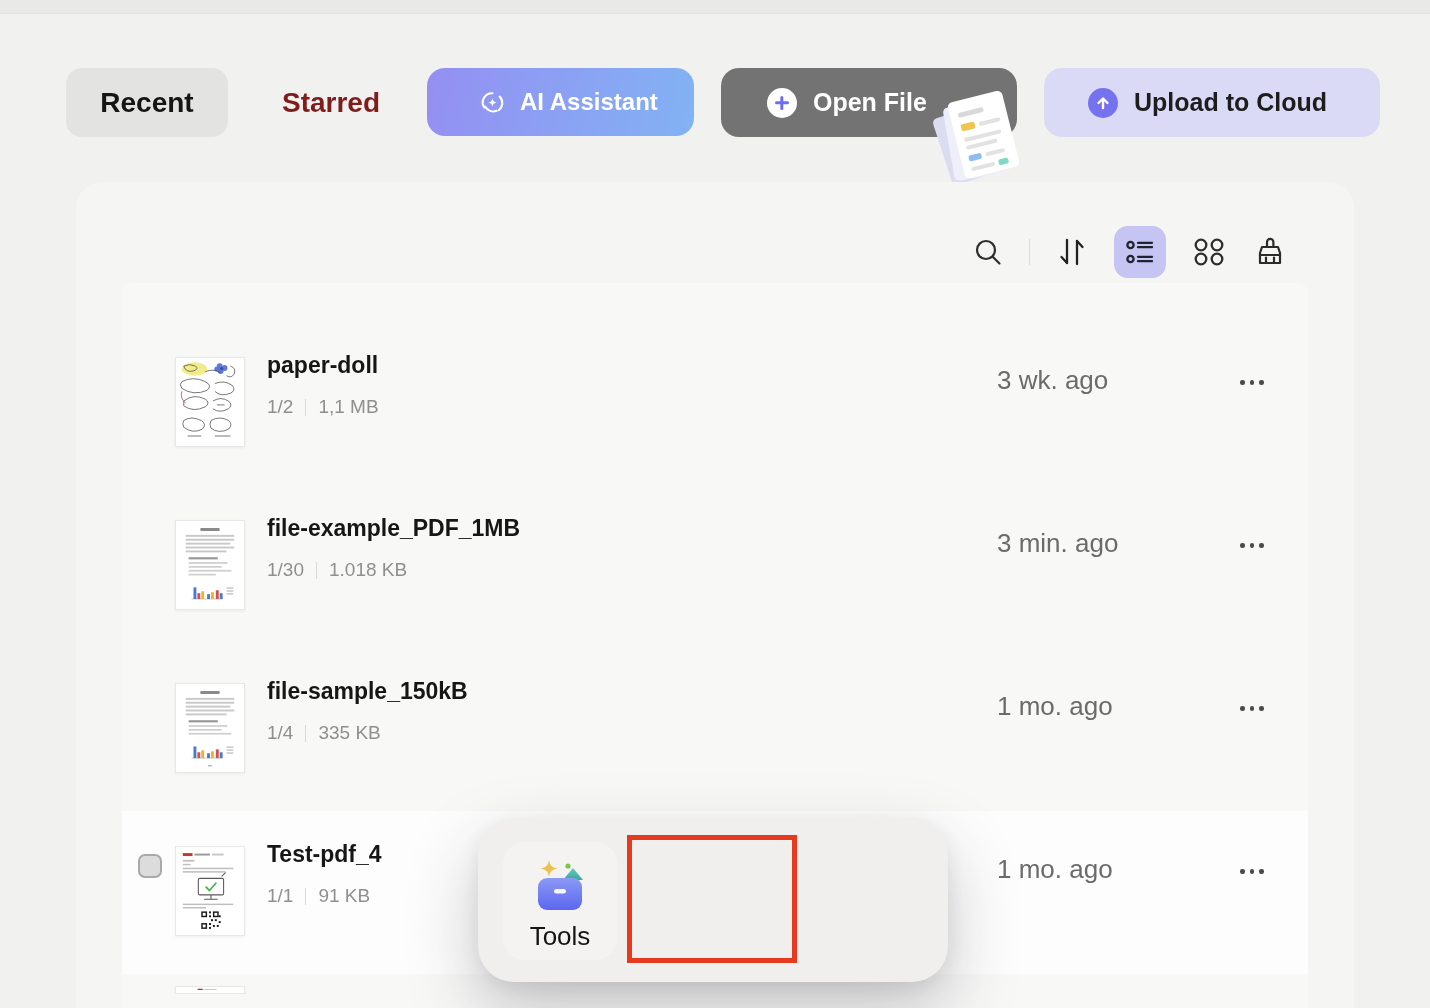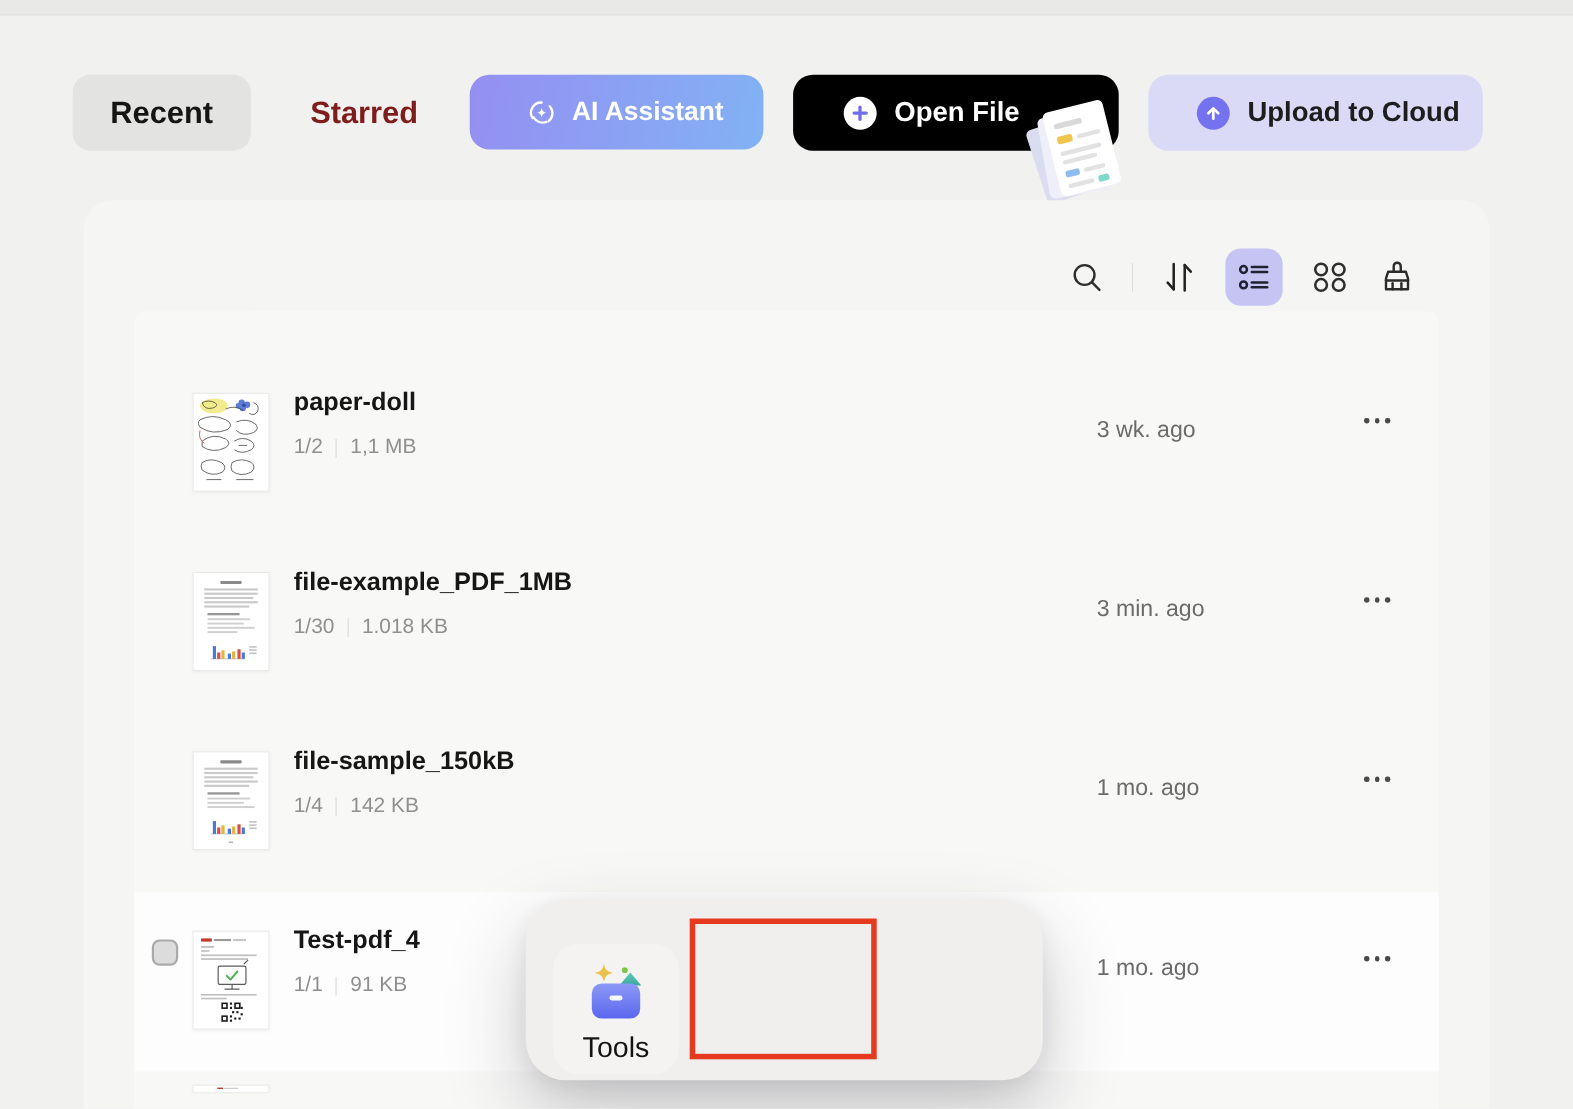--- a/index.html
+++ b/index.html
@@ -21,7 +21,7 @@
   .btn-ai { left:427px; top:68px; width:267px; height:68px;
     background:linear-gradient(100deg,#948ff2 0%,#82b2f4 100%);
     color:#fff; font-size:24px; font-weight:bold; padding-left:52px; gap:14px; }
-  .btn-open { left:721px; top:68px; width:296px; height:69px; background:#000000;
+  .btn-open { left:721px; top:68px; width:296px; height:69px; background:#737373;
     color:#fff; font-size:25px; font-weight:bold; padding-left:46px; gap:16px; }
   .btn-upload { left:1044px; top:68px; width:304px; height:69px; background:#dbdaf6;
     color:#1d1d1d; font-size:25px; font-weight:bold; padding-left:44px; gap:16px; }

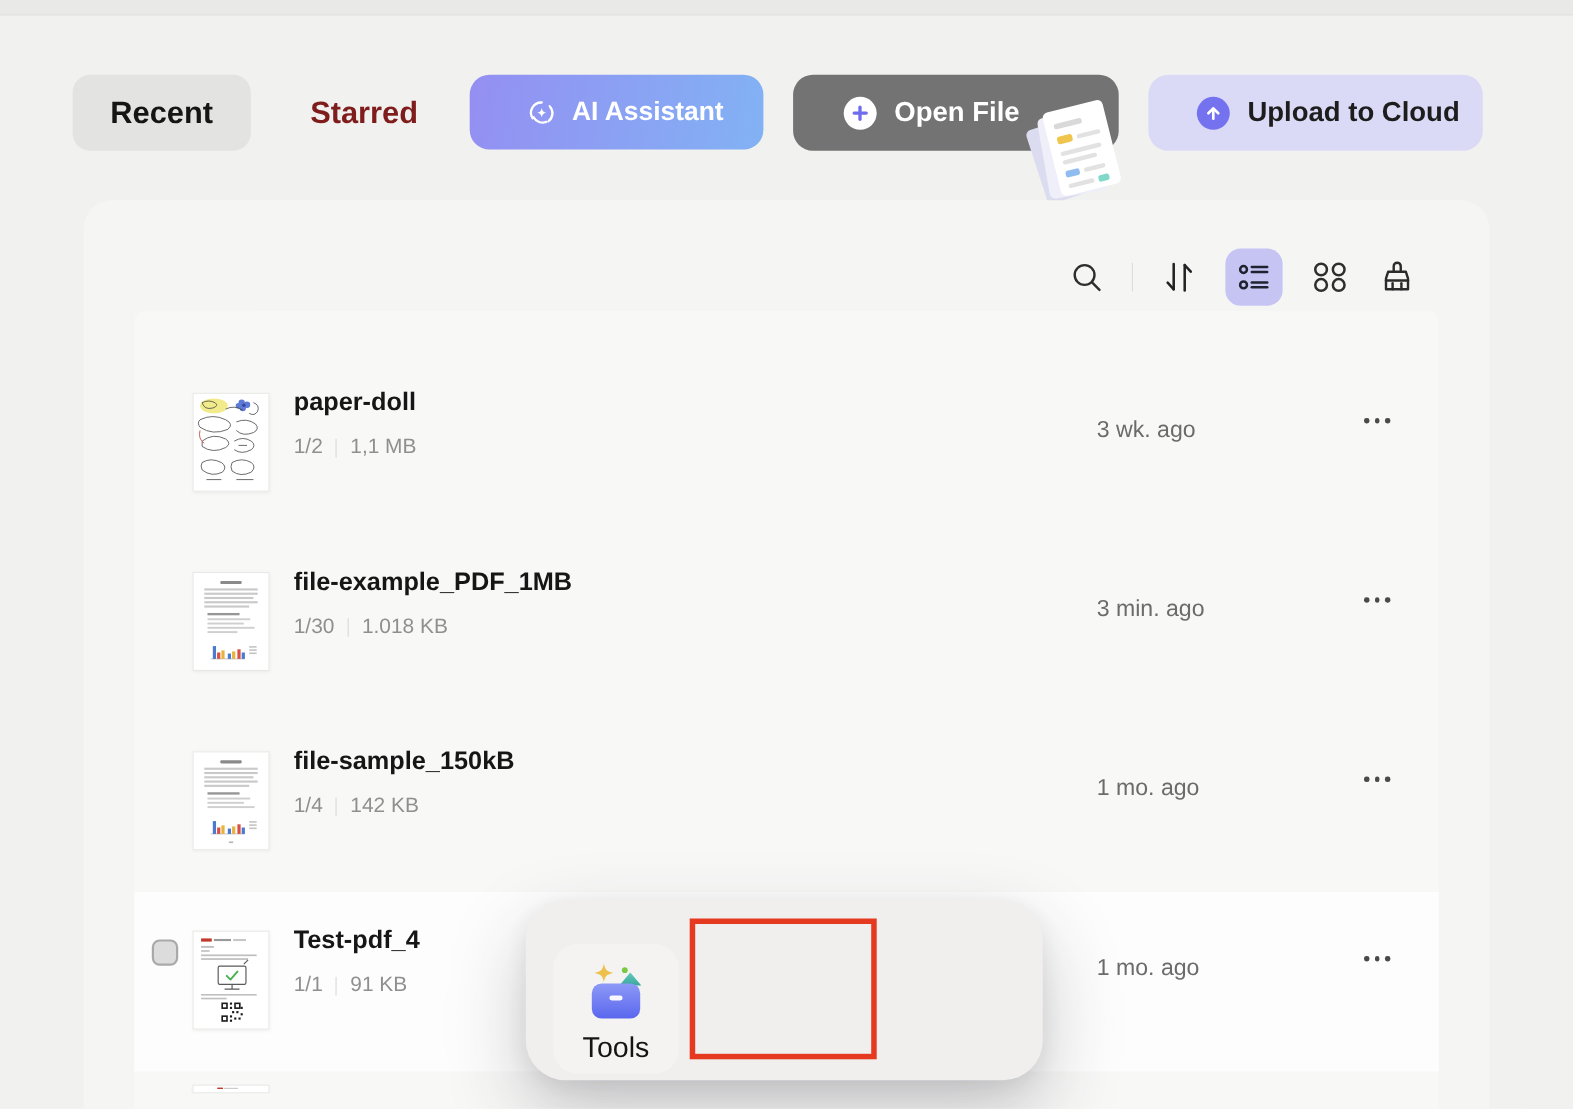--- a/index.html
+++ b/index.html
@@ -23,7 +23,7 @@
     color:#fff; font-size:24px; font-weight:bold; padding-left:52px; gap:14px; }
   .btn-open { left:721px; top:68px; width:296px; height:69px; background:#737373;
     color:#fff; font-size:25px; font-weight:bold; padding-left:46px; gap:16px; }
-  .btn-upload { left:1044px; top:68px; width:304px; height:69px; background:#dbdaf6;
+  .btn-upload { left:1044px; top:68px; width:336px; height:69px; background:#dbdaf6;
     color:#1d1d1d; font-size:25px; font-weight:bold; padding-left:44px; gap:16px; }
 
   .plus-circle { width:30px; height:30px; border-radius:50%; background:#fff; position:relative; flex:0 0 auto; }

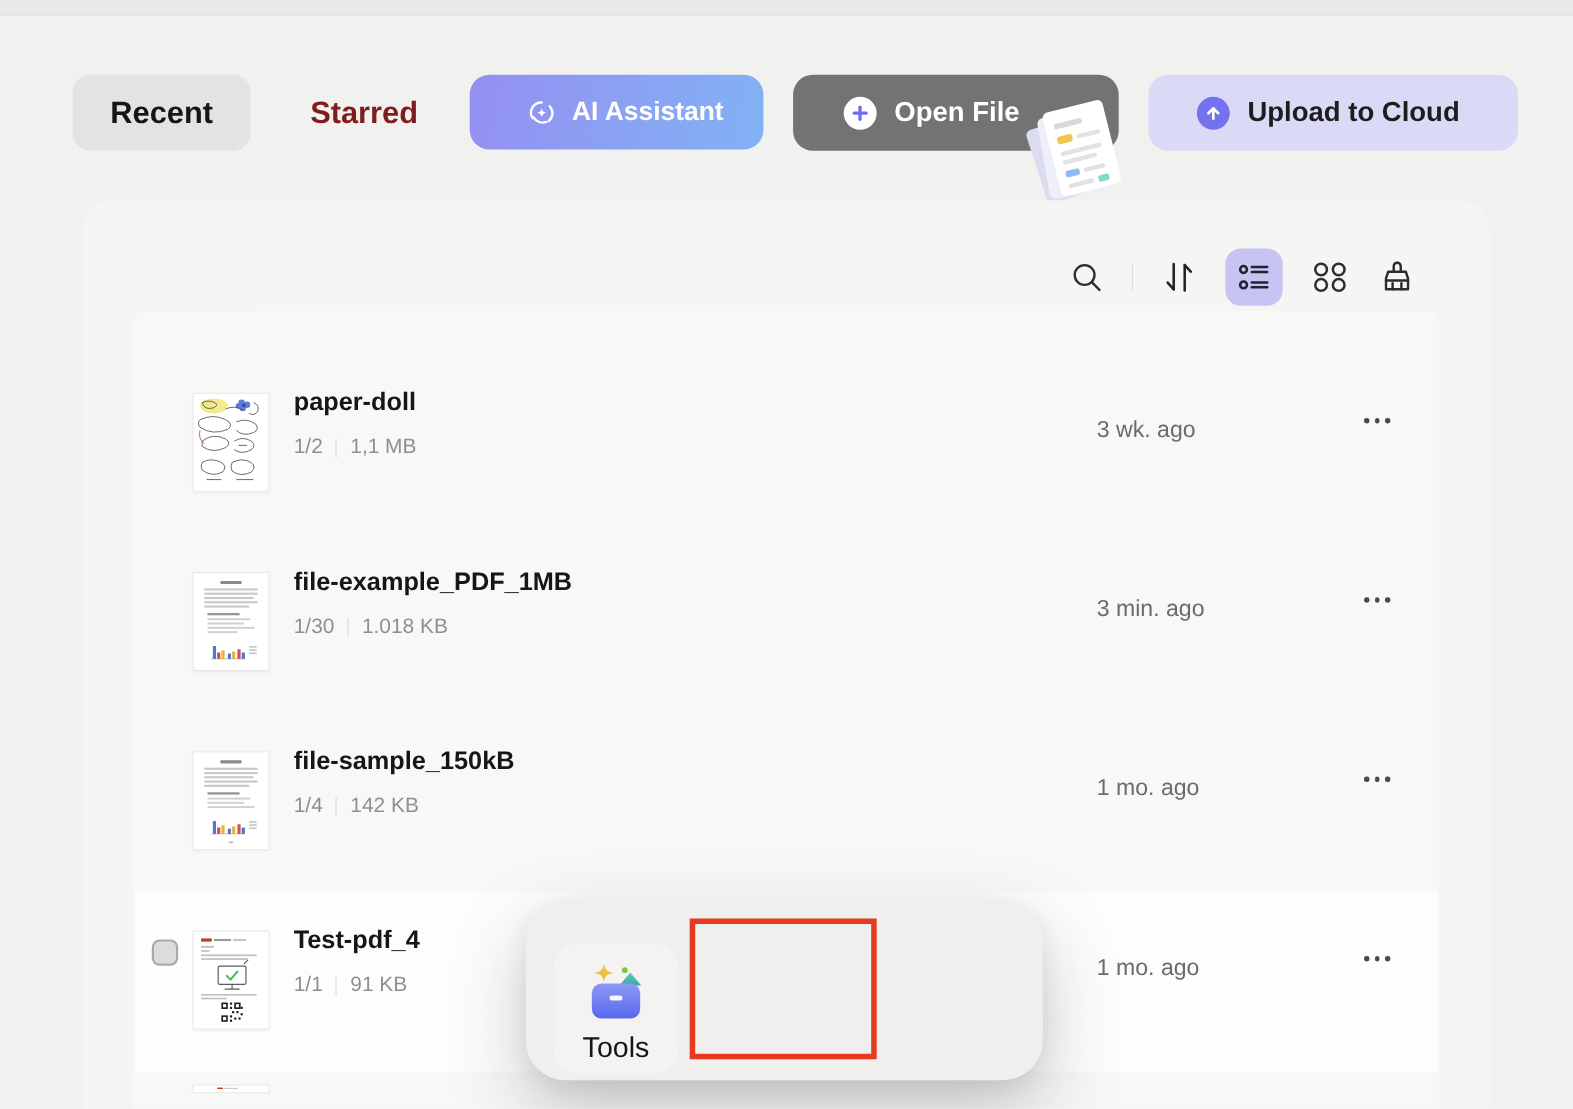--- a/index.html
+++ b/index.html
@@ -59,7 +59,7 @@
   .fname { position:absolute; left:145px; top:30px; font-size:23px; font-weight:bold; color:#161616; }
   .fmeta { position:absolute; left:145px; top:74px; display:flex; align-items:center; font-size:19px; color:#8f8f8f; }
   .fmeta .sep { width:1px; height:17px; background:#d9d9d7; margin:0 12px; }
-  .ftime { position:absolute; left:875px; top:57px; font-size:21px; color:#6b6b6b; }
+  .ftime { position:absolute; left:875px; top:43px; font-size:26px; color:#6b6b6b; }
   .fdots { position:absolute; left:1112px; top:52px; display:flex; gap:5px; cursor:pointer; padding:6px; }
   .fdots i { width:4.5px; height:4.5px; border-radius:50%; background:#4a4a4a; }
   .row-check { position:absolute; left:16px; top:43px; width:24px; height:24px; border-radius:7px;

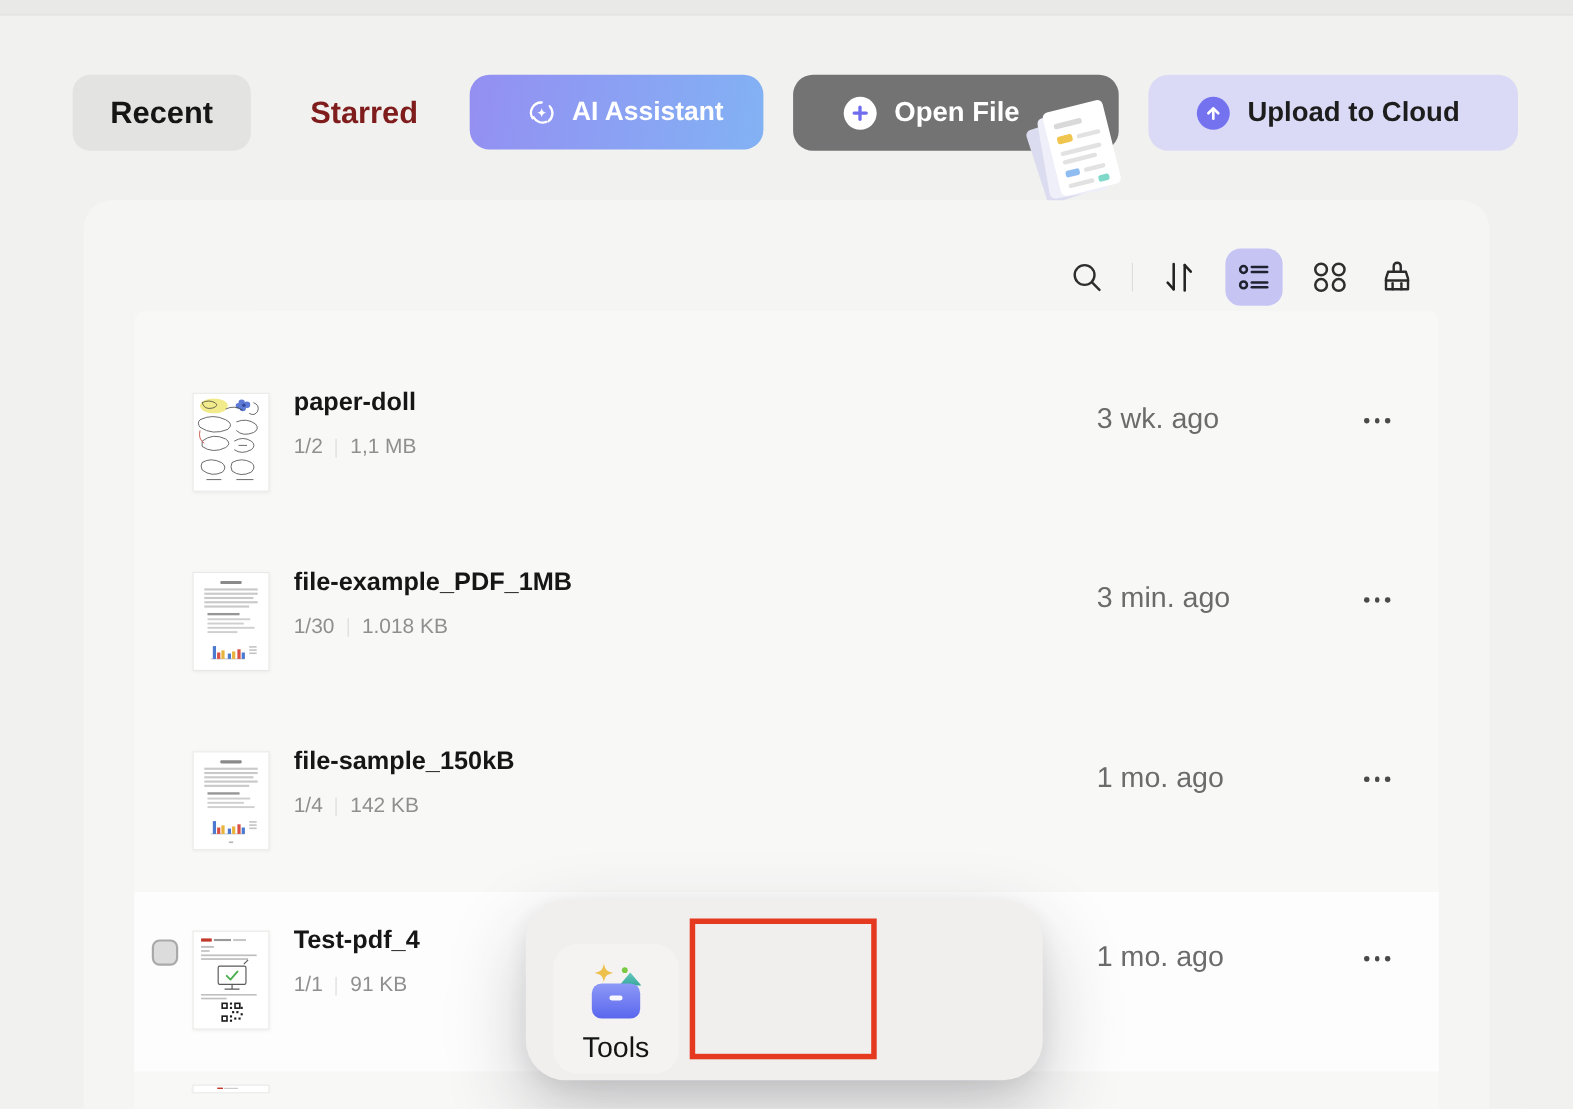--- a/index.html
+++ b/index.html
@@ -324,7 +324,7 @@
     <div class="fmeta">
       <span>1/4</span>
         <span class="sep"></span>
-        <span>142 KB</span>
+        <span>335 KB</span>
     </div>
     <div class="ftime">1 mo. ago</div>
     <div class="fdots">

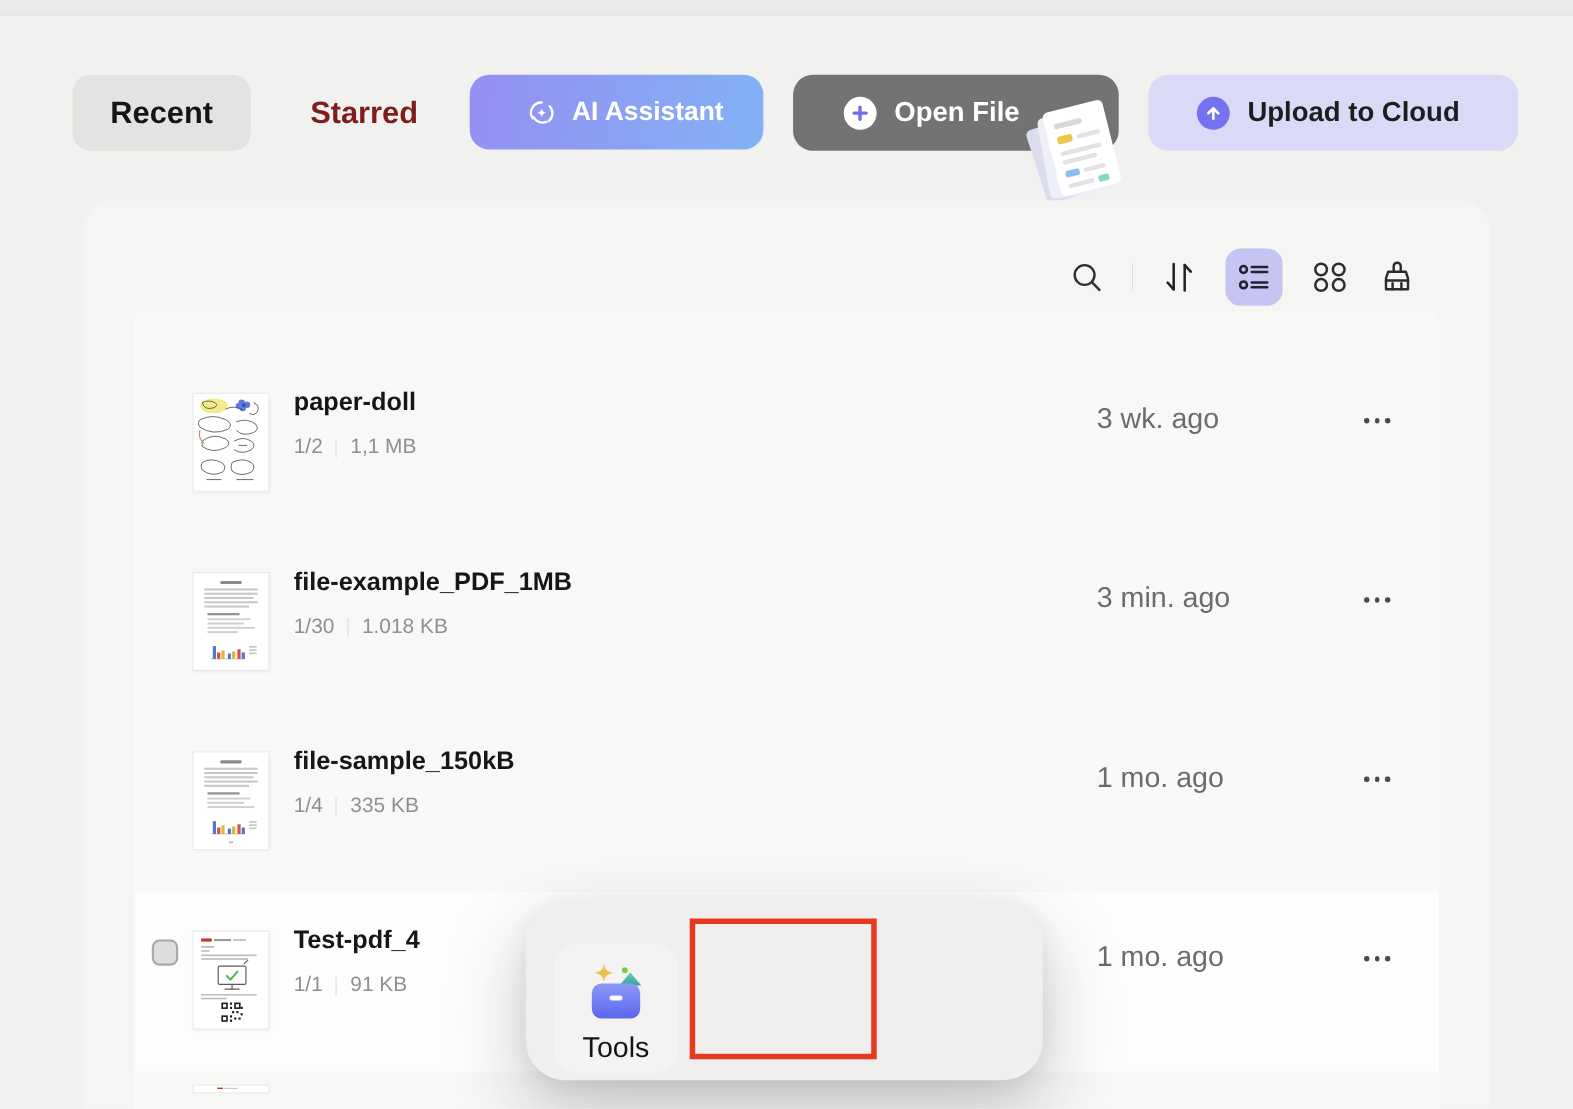--- a/index.html
+++ b/index.html
@@ -72,7 +72,7 @@
   .dock { position:absolute; left:478px; top:818px; width:470px; height:164px;
     background:#f0efee; border-radius:36px;
     box-shadow:0 30px 70px rgba(45,45,55,.25), 0 6px 18px rgba(45,45,55,.08); }
-  .dock-tile { position:absolute; top:40px; width:114px; height:118px; border-radius:22px;
+  .dock-tile { position:absolute; top:24px; width:114px; height:118px; border-radius:22px;
     background:#f4f3f2; display:flex; flex-direction:column; align-items:center; justify-content:flex-end;
     padding-bottom:8px; cursor:pointer; }
   .tile-tools { left:25px; }

